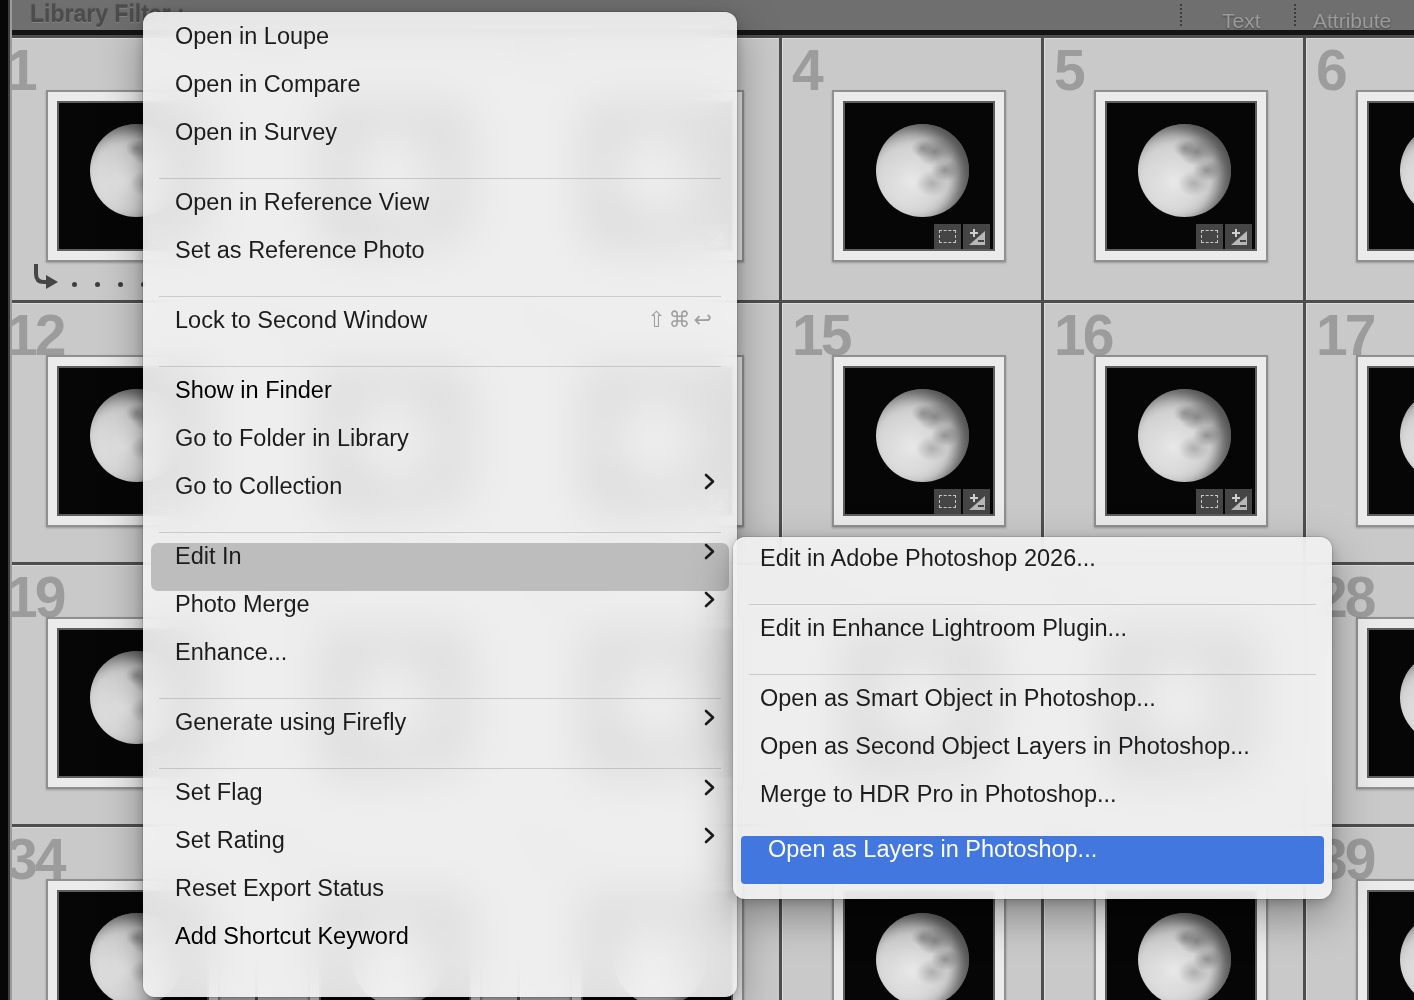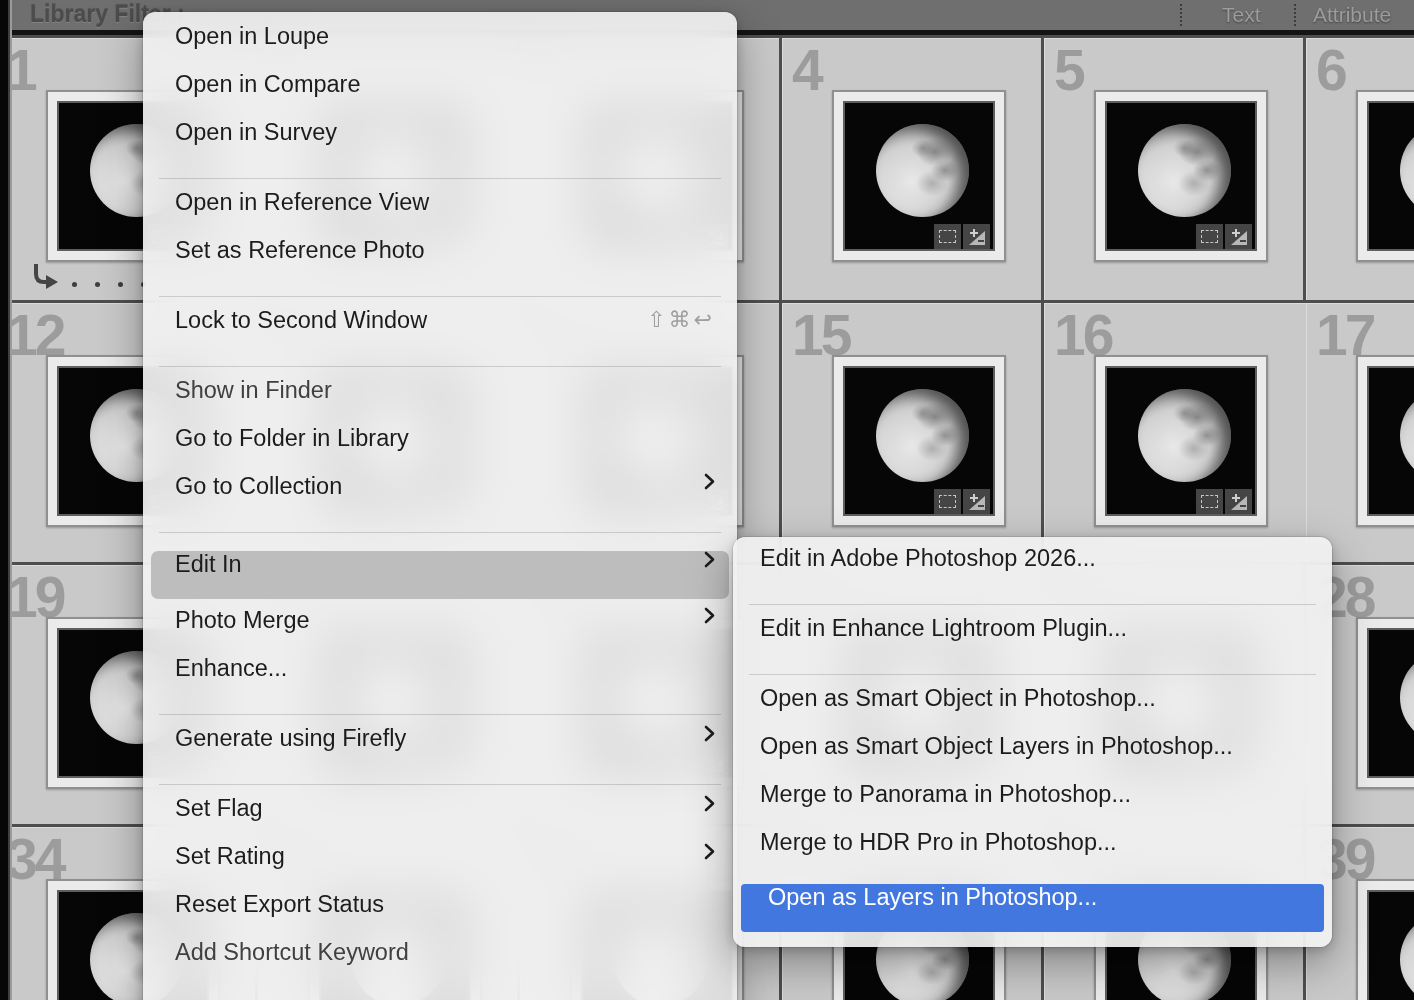--- a/index.html
+++ b/index.html
@@ -15,7 +15,7 @@
     text-shadow:0 1px 0 rgba(255,255,255,0.14), 0 -1px 1px rgba(0,0,0,0.25);
   }
   .filter-right-label{
-    position:absolute;top:3px;font-size:21px;color:#9c9c9c;
+    position:absolute;top:9px;font-size:21px;color:#9c9c9c;
     text-shadow:0 1px 2px rgba(0,0,0,0.4);
   }
   .fr-text{left:1222px;}

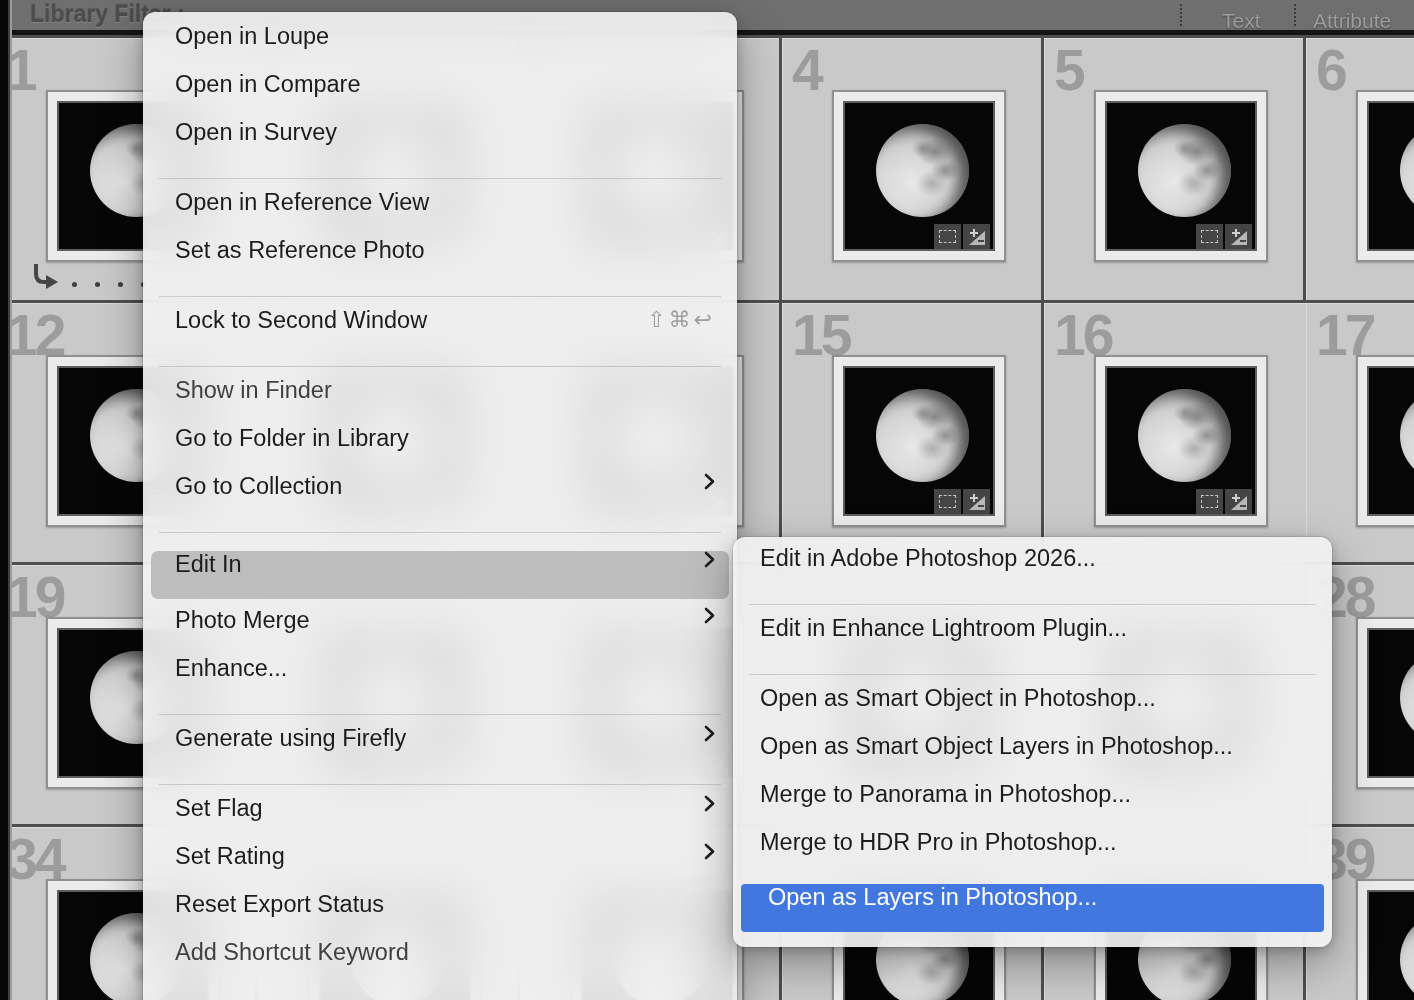--- a/index.html
+++ b/index.html
@@ -310,7 +310,7 @@
     </div>
 
   </div>
-    <div class="cell" style="left: 1044px; top: 300px; height: 259px; padding-left: 48px;">
+    <div class="cell" style="left: 1044px; top: 300px; height: 259px;">
     <div class="cell-number">16</div>
     <div class="thumb">
       <div class="photo">

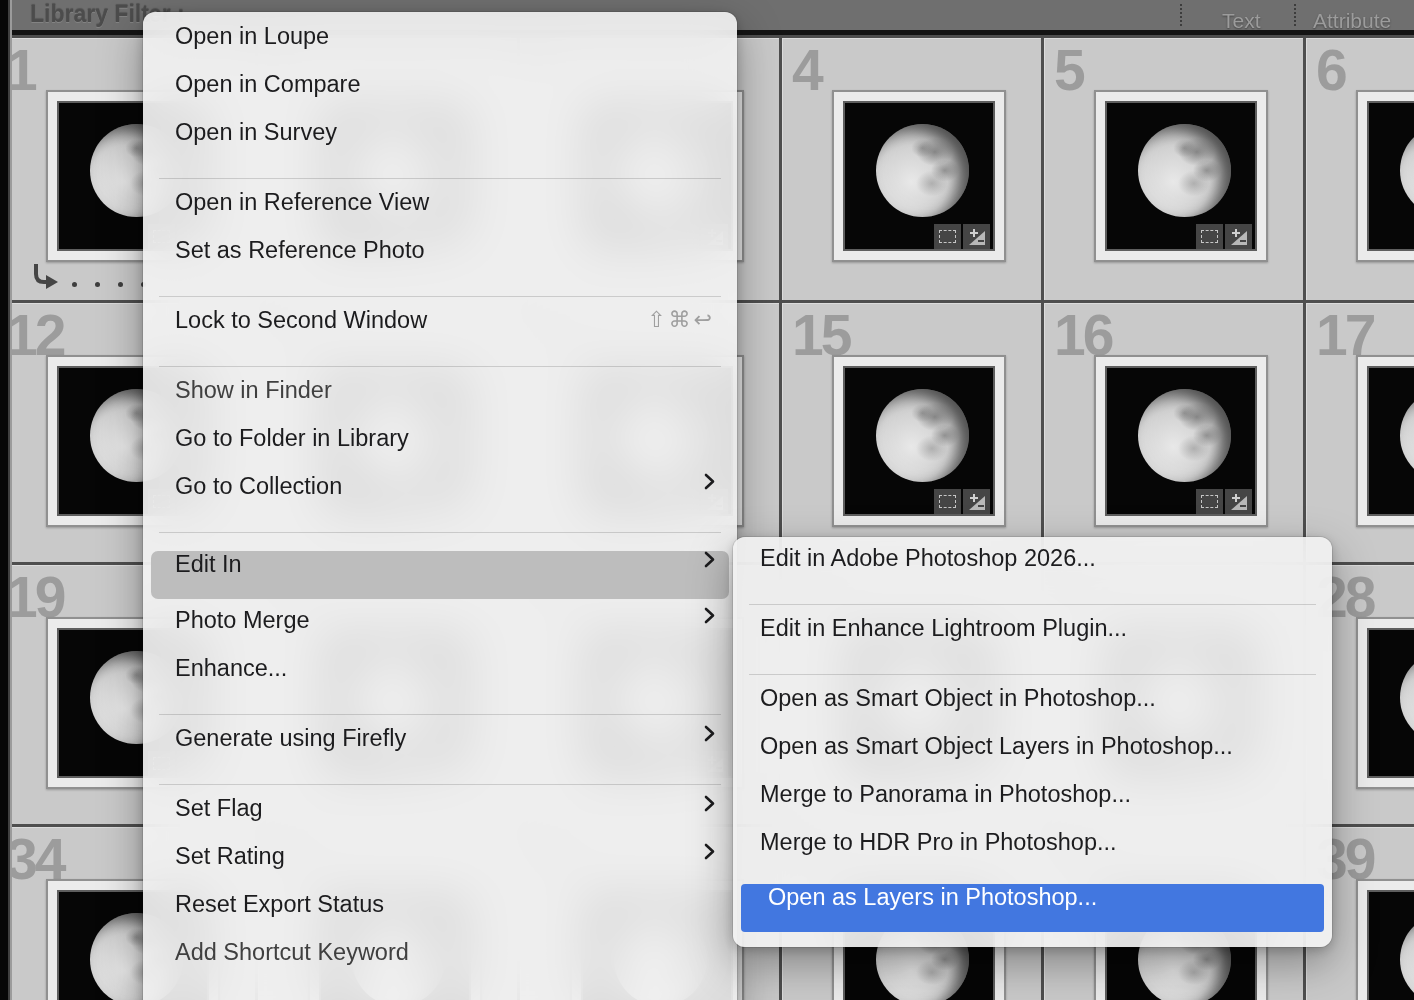--- a/index.html
+++ b/index.html
@@ -74,7 +74,7 @@
   }
   #edit-submenu .menu-row{padding:0 34px 0 27px;}
   .menu-row .label{flex:1;overflow:hidden;}
-  .menu-row.disabled{color:#404040;}
+  .menu-row.disabled{color:#000000;}
   .menu-row .shortcut{color:#9f9f9f;font-size:22px;letter-spacing:3px;margin-left:20px;}
   .menu-row .chev{margin-left:16px;display:flex;align-items:center;}
   .menu-row.hl-gray{background:#bdbdbd;border-radius:7px;margin:8px 8px;padding:0 14px 0 24px;}

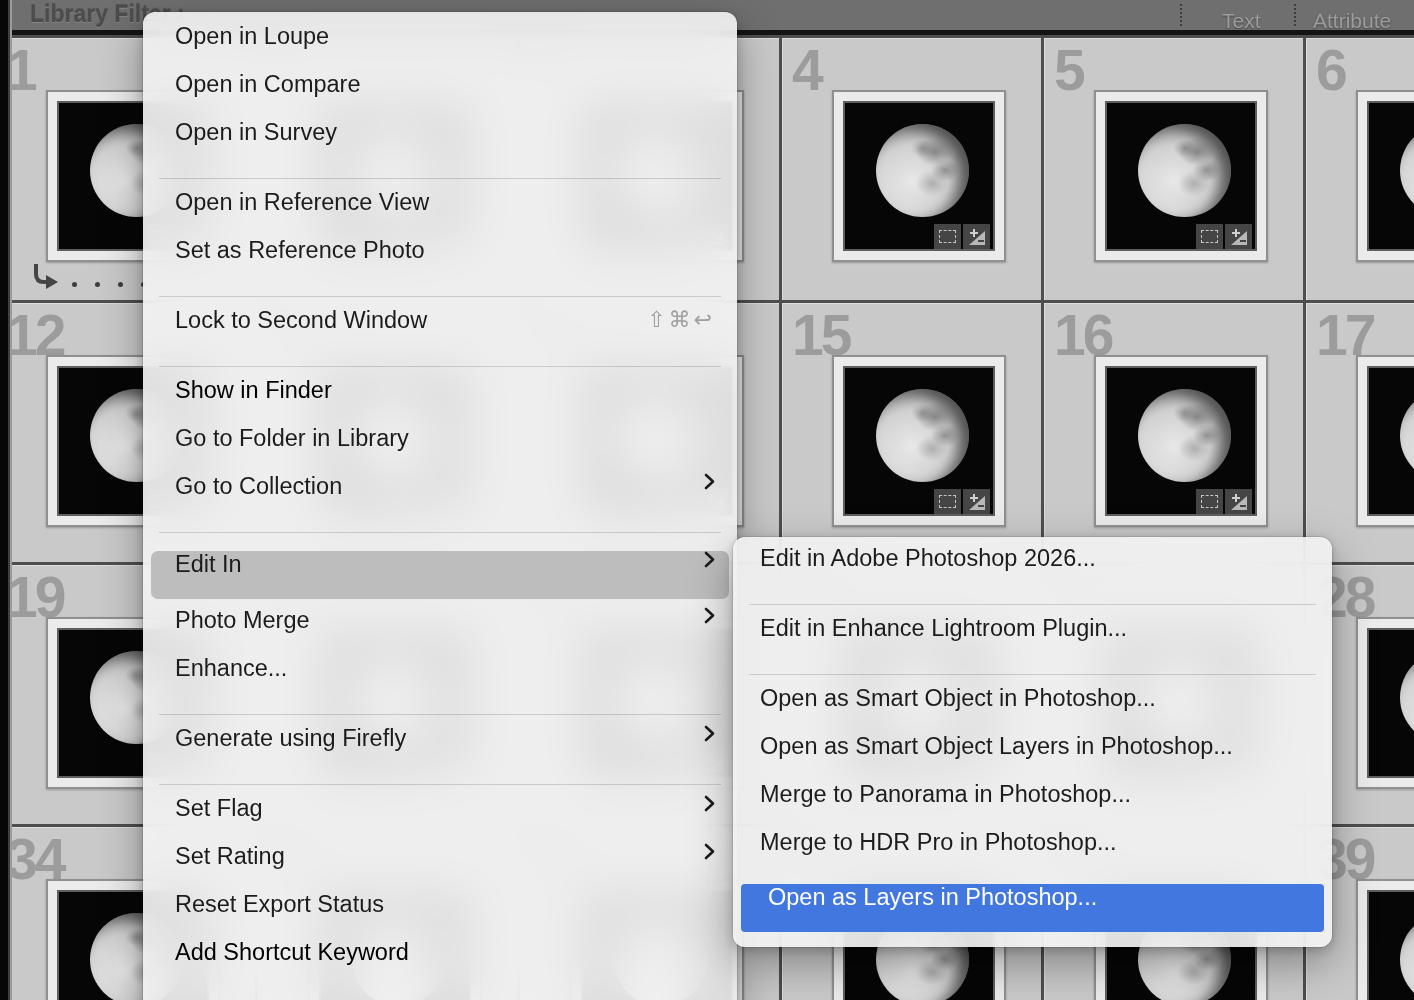--- a/index.html
+++ b/index.html
@@ -77,7 +77,7 @@
   .menu-row.disabled{color:#000000;}
   .menu-row .shortcut{color:#9f9f9f;font-size:22px;letter-spacing:3px;margin-left:20px;}
   .menu-row .chev{margin-left:16px;display:flex;align-items:center;}
-  .menu-row.hl-gray{background:#bdbdbd;border-radius:7px;margin:8px 8px;padding:0 14px 0 24px;}
+  .menu-row.hl-gray{background:#bdbdbd;border-radius:7px;margin:0 8px;padding:0 14px 0 24px;}
   .menu-row.hl-blue{background:#4277e0;border-radius:4px;margin:7px 8px;padding:0 14px 0 19px;color:#ffffff;}
   .menu-sep{height:22px;display:flex;align-items:center;padding:0 16px;}
   .menu-sep .line{flex:1;height:1px;background:rgba(0,0,0,0.15);}

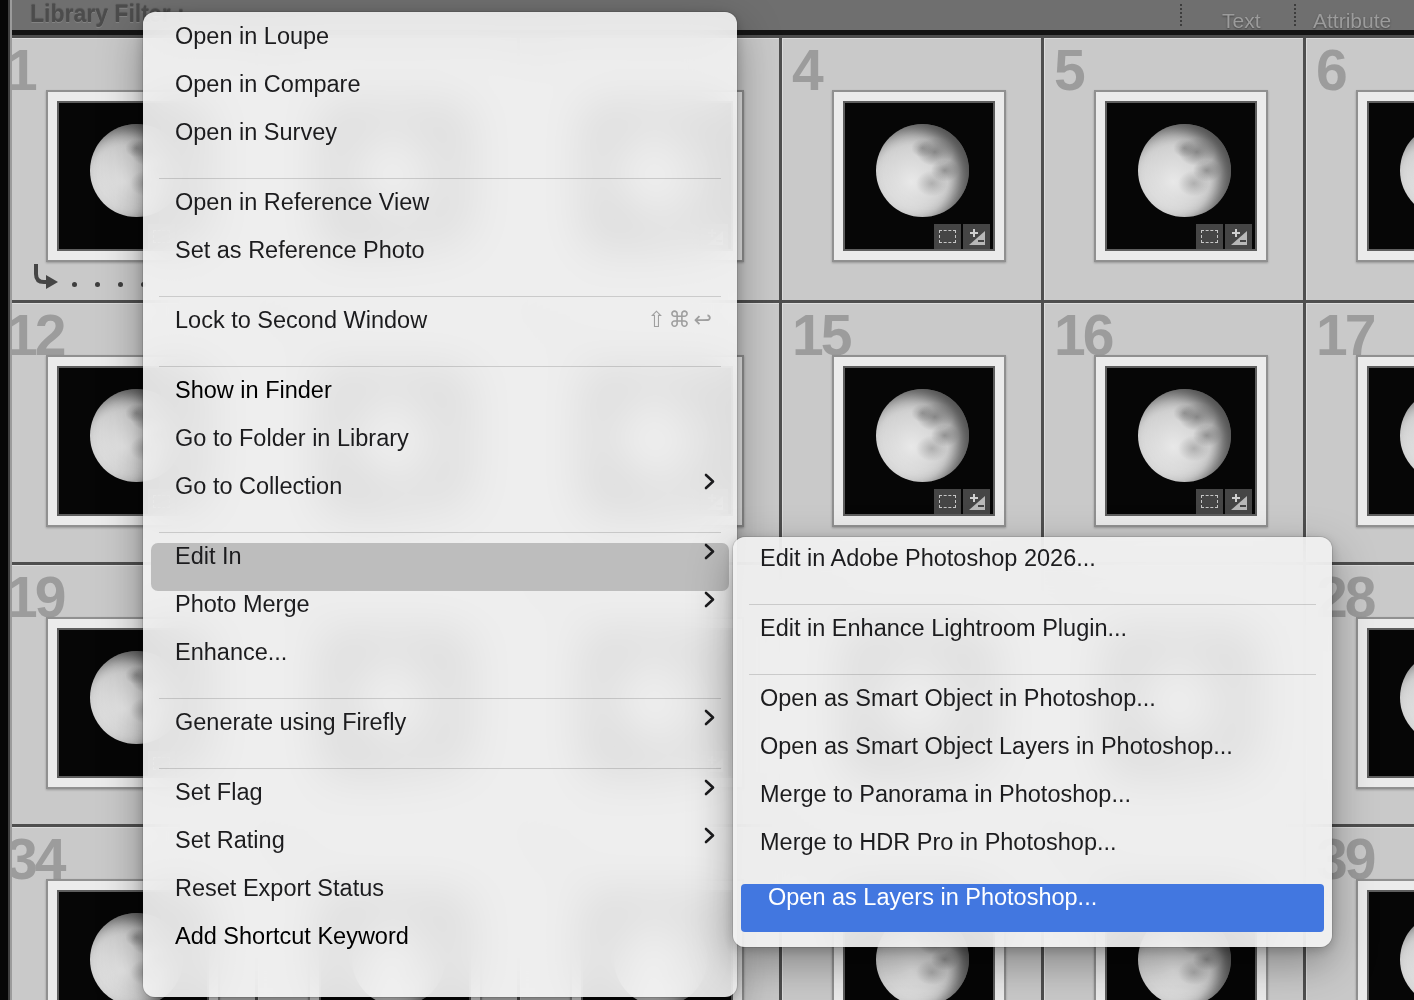--- a/index.html
+++ b/index.html
@@ -647,7 +647,7 @@
       <span class="label">Open as Smart Object in Photoshop...</span>
     </div>
     <div class="menu-row">
-      <span class="label">Open as Smart Object Layers in Photoshop...</span>
+      <span class="label">Open as Second Object Layers in Photoshop...</span>
     </div>
     <div class="menu-row">
       <span class="label">Merge to Panorama in Photoshop...</span>

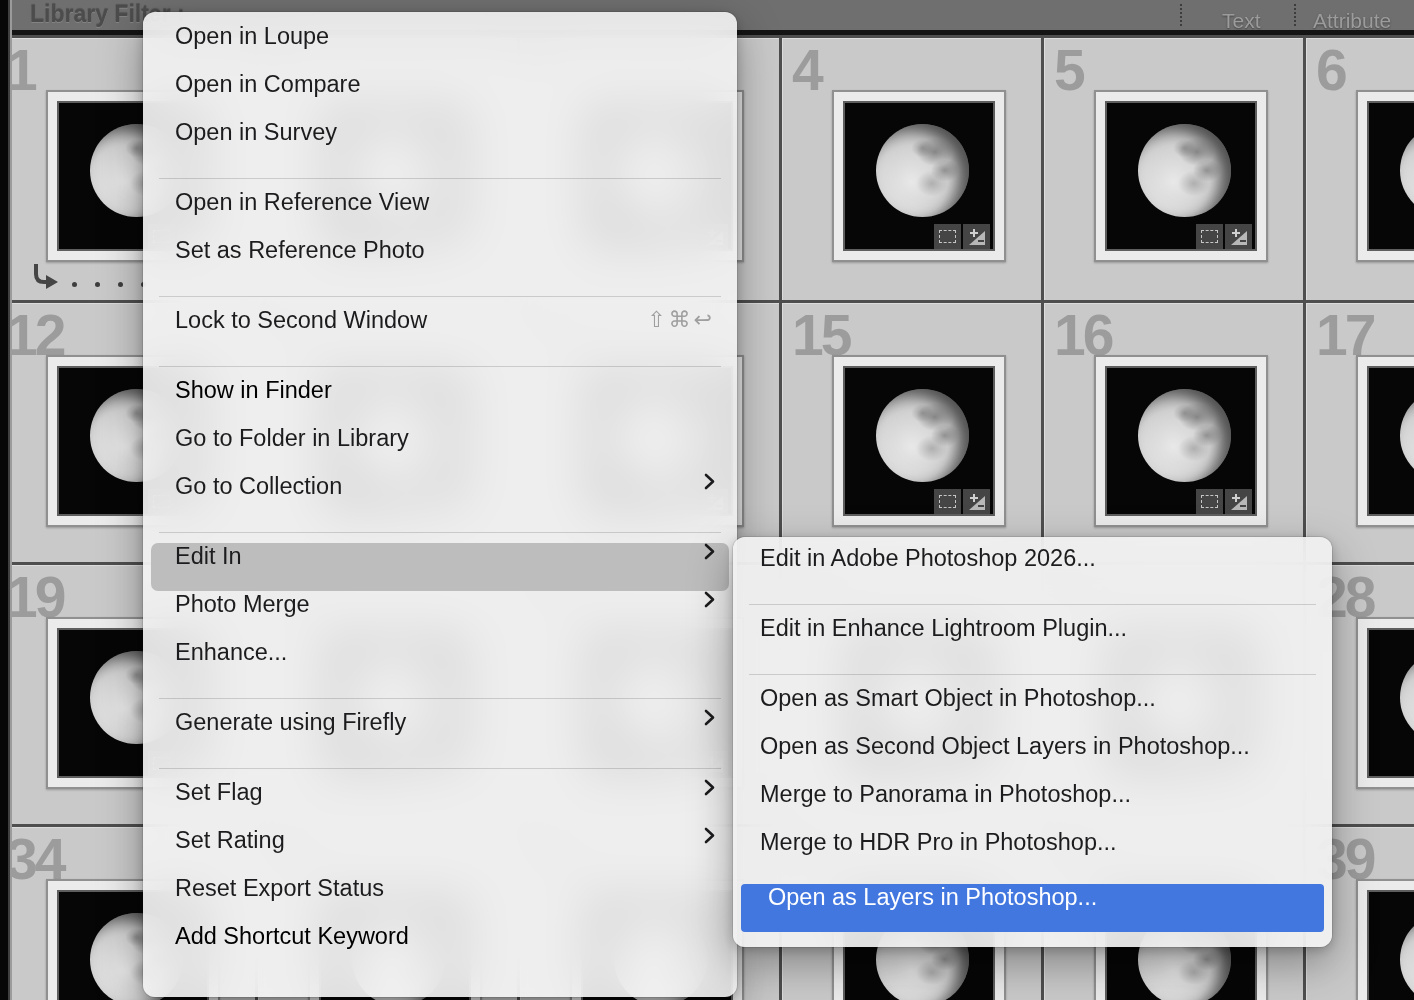--- a/index.html
+++ b/index.html
@@ -650,9 +650,6 @@
       <span class="label">Open as Second Object Layers in Photoshop...</span>
     </div>
     <div class="menu-row">
-      <span class="label">Merge to Panorama in Photoshop...</span>
-    </div>
-    <div class="menu-row">
       <span class="label">Merge to HDR Pro in Photoshop...</span>
     </div>
     <div class="menu-row hl-blue">

